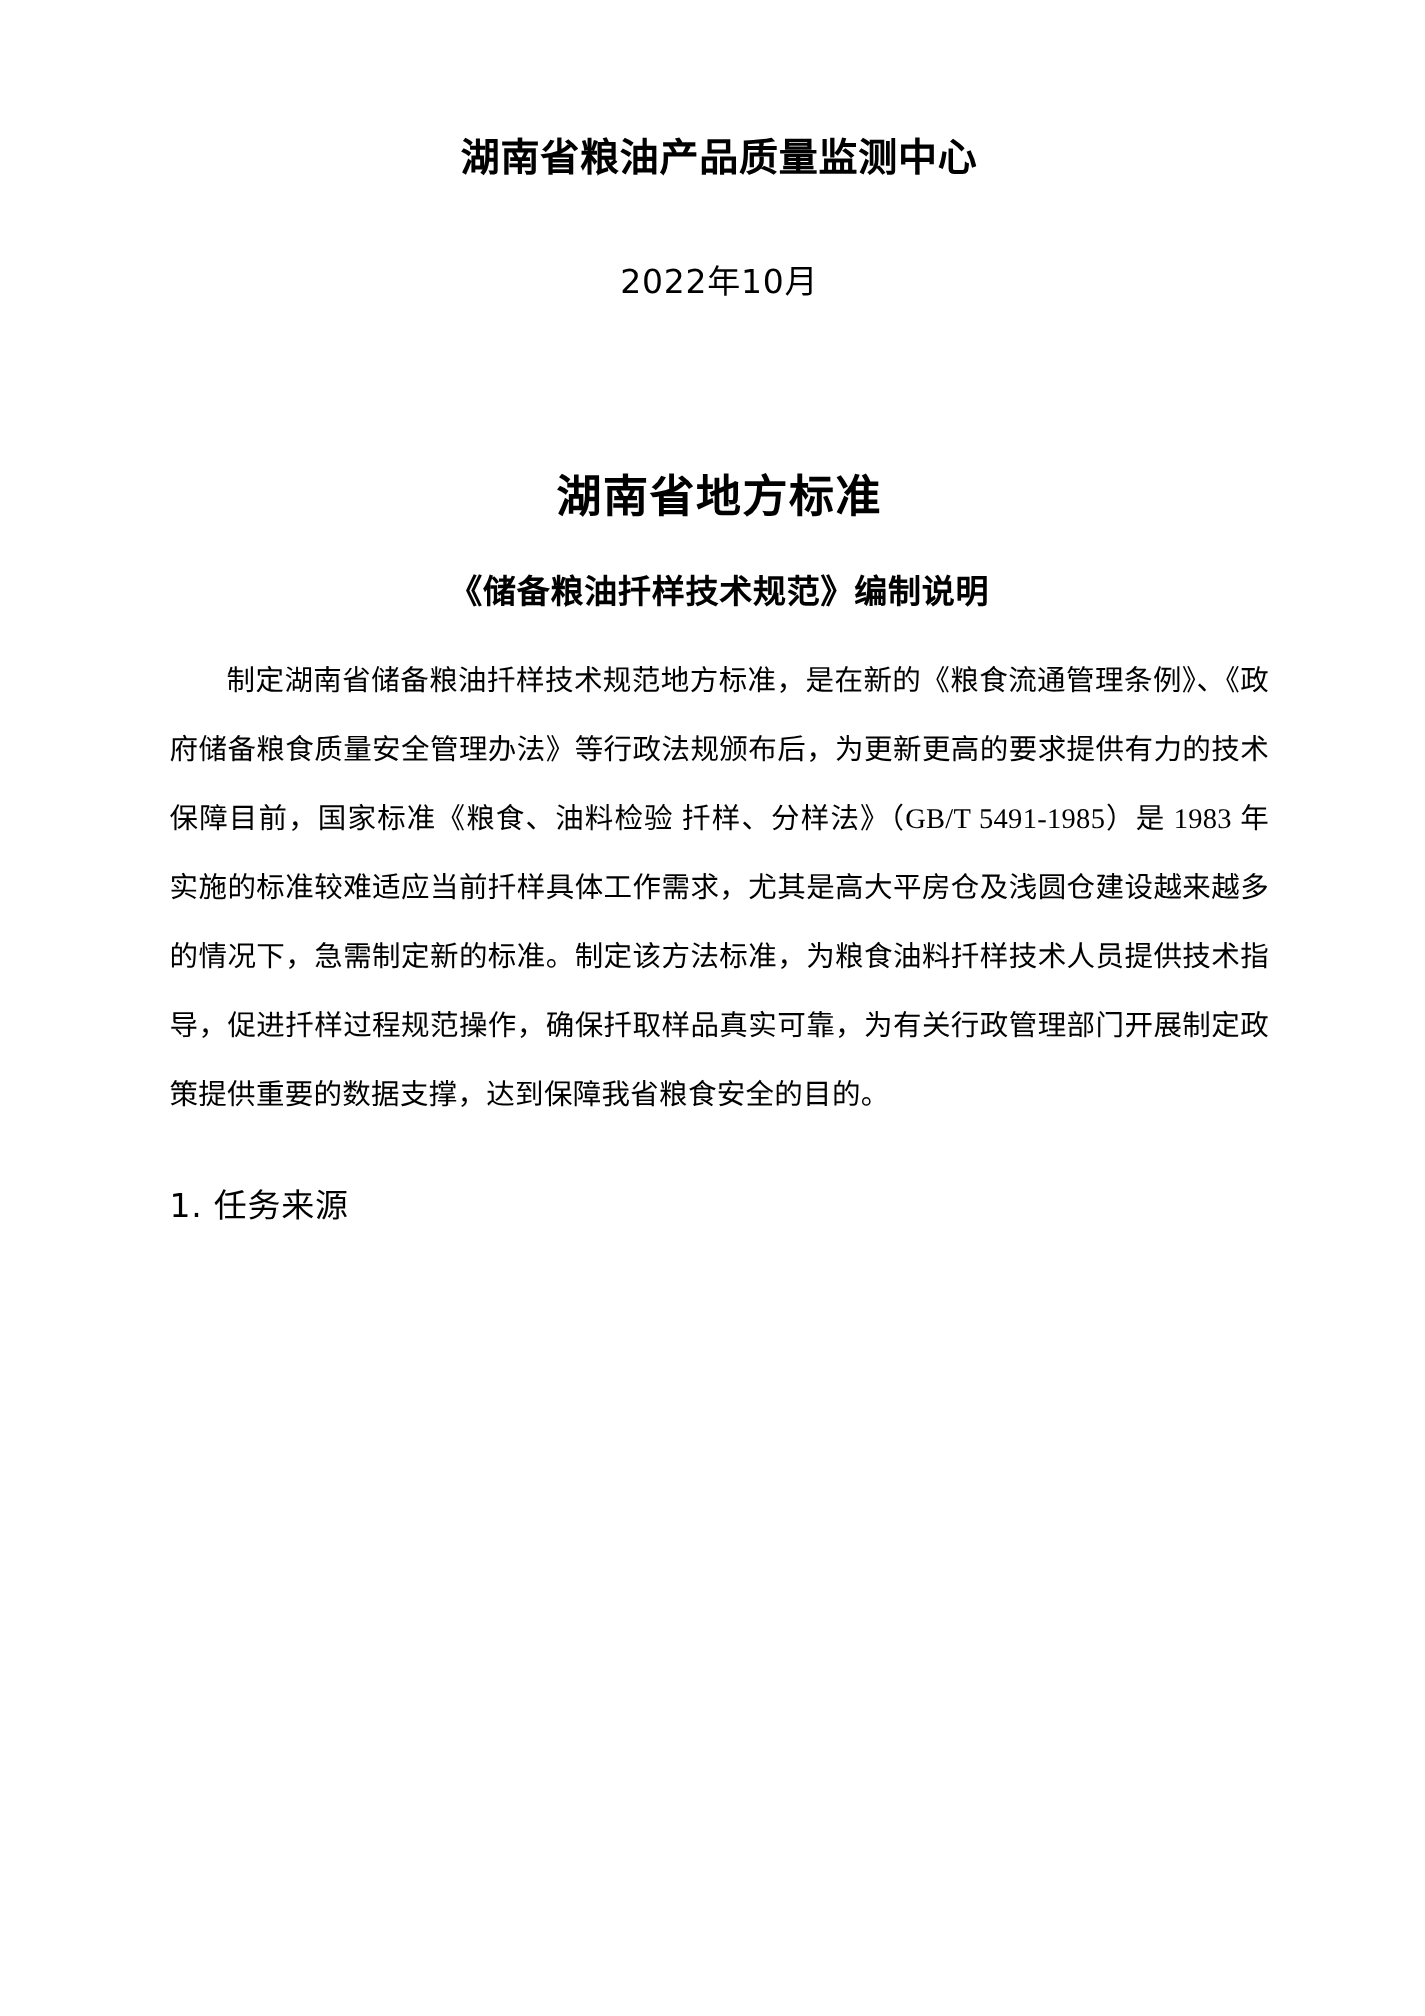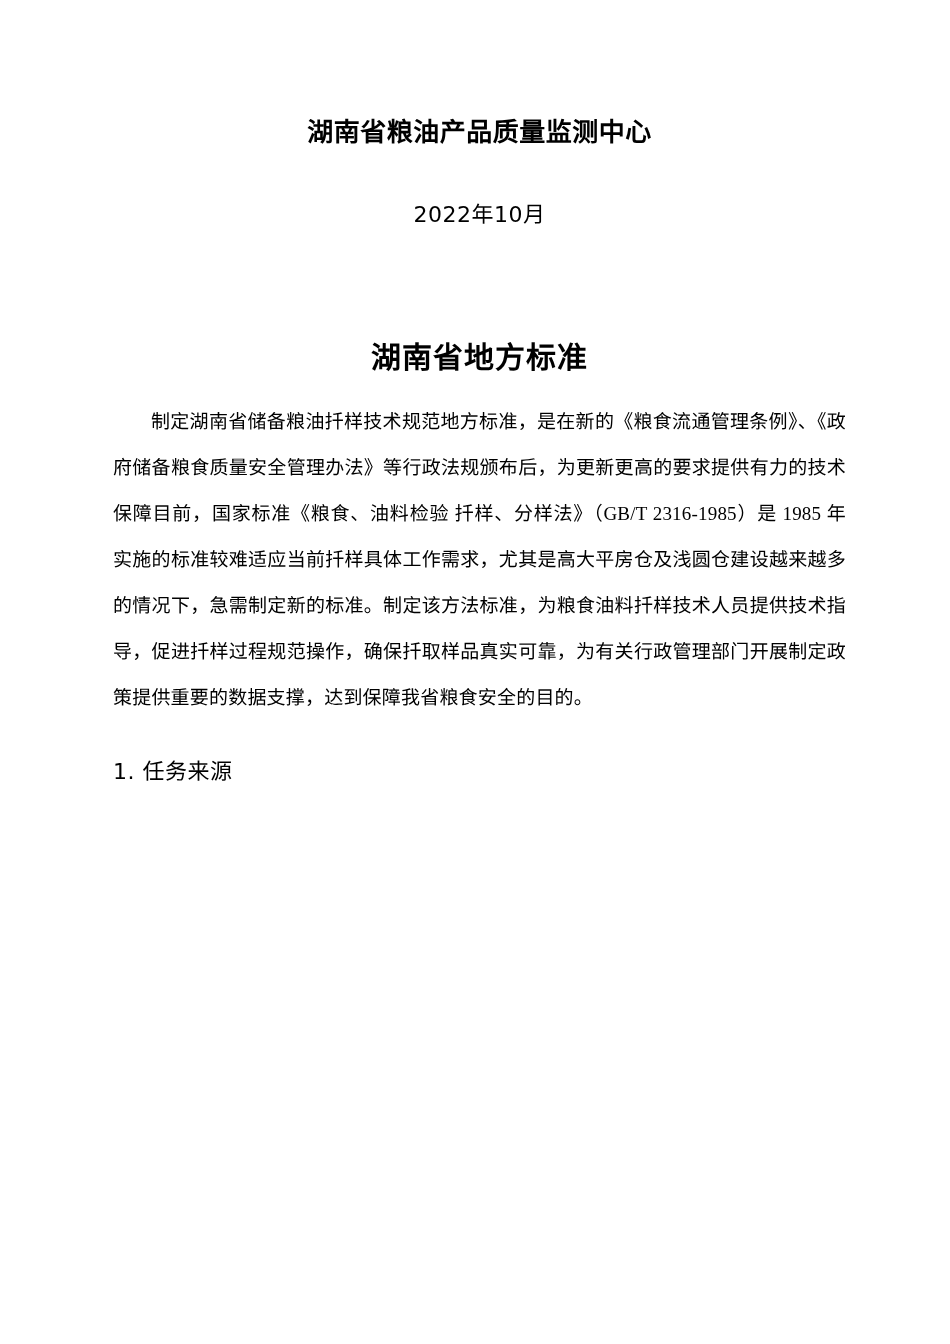--- a/index.html
+++ b/index.html
@@ -30,7 +30,7 @@
 
   
   .cover-block {
-    padding-top: 116px;
+    padding-top: 90px;
   }
   .cover-title {
     text-align: center;

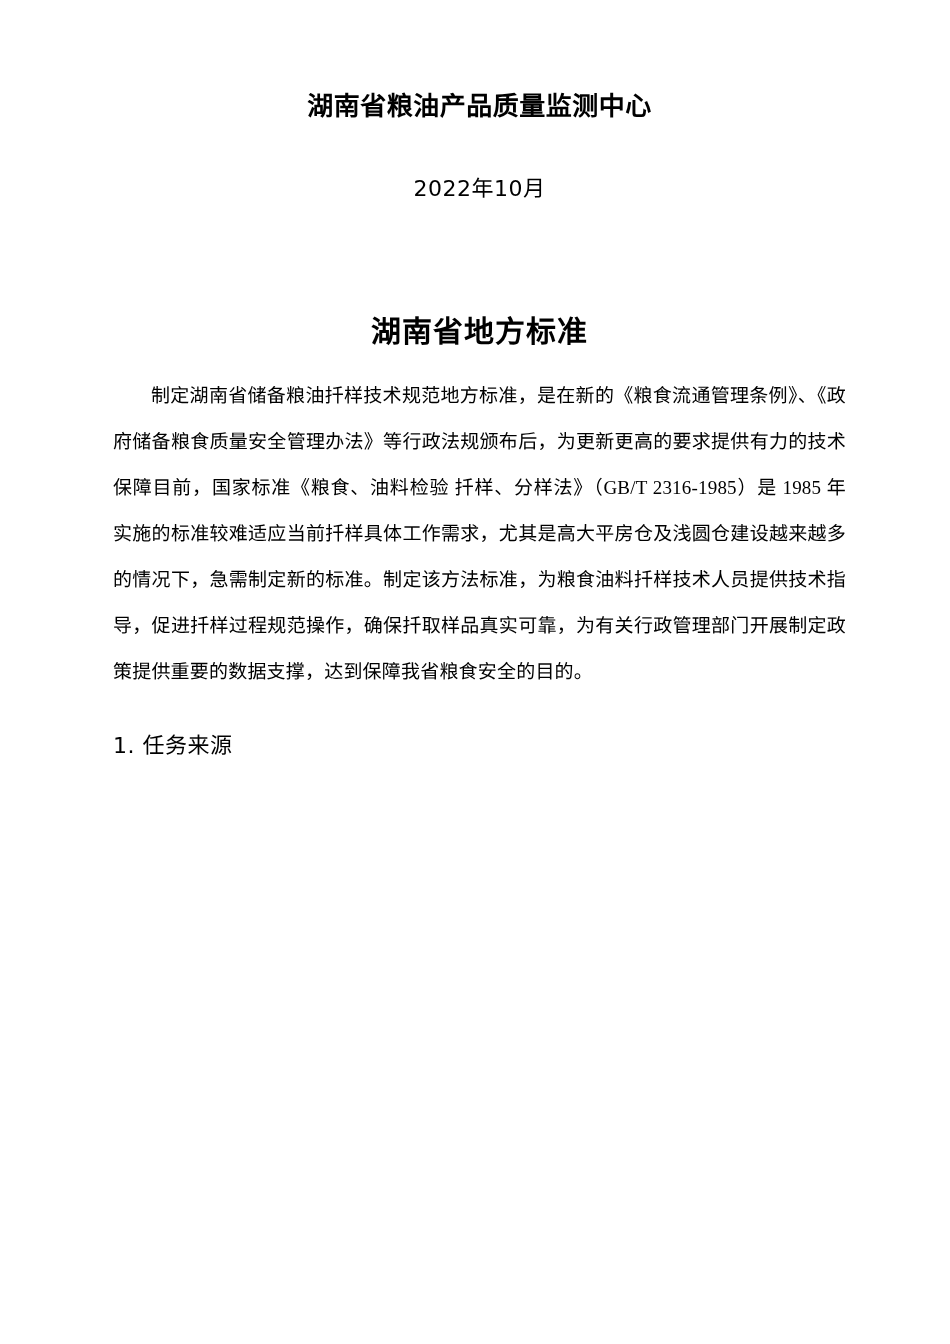--- a/index.html
+++ b/index.html
@@ -114,6 +114,7 @@
 
     <div class="doc-heading-block">
       <div class="doc-heading">湖南省地方标准</div>
+      <div class="doc-subheading">《储备粮油扦样技术规范》编制说明</div>
     </div>
 
     <p class="body-para para-first">制定湖南省储备粮油扦样技术规范地方标准，是在新的《粮食流通管理条例》、《政府储备粮食质量安全管理办法》等行政法规颁布后，为更新更高的要求提供有力的技术保障目前，国家标准《粮食、油料检验 扦样、分样法》（GB/T 2316-1985）是 1985 年实施的标准较难适应当前扦样具体工作需求，尤其是高大平房仓及浅圆仓建设越来越多的情况下，急需制定新的标准。制定该方法标准，为粮食油料扦样技术人员提供技术指导，促进扦样过程规范操作，确保扦取样品真实可靠，为有关行政管理部门开展制定政策提供重要的数据支撑，达到保障我省粮食安全的目的。</p>

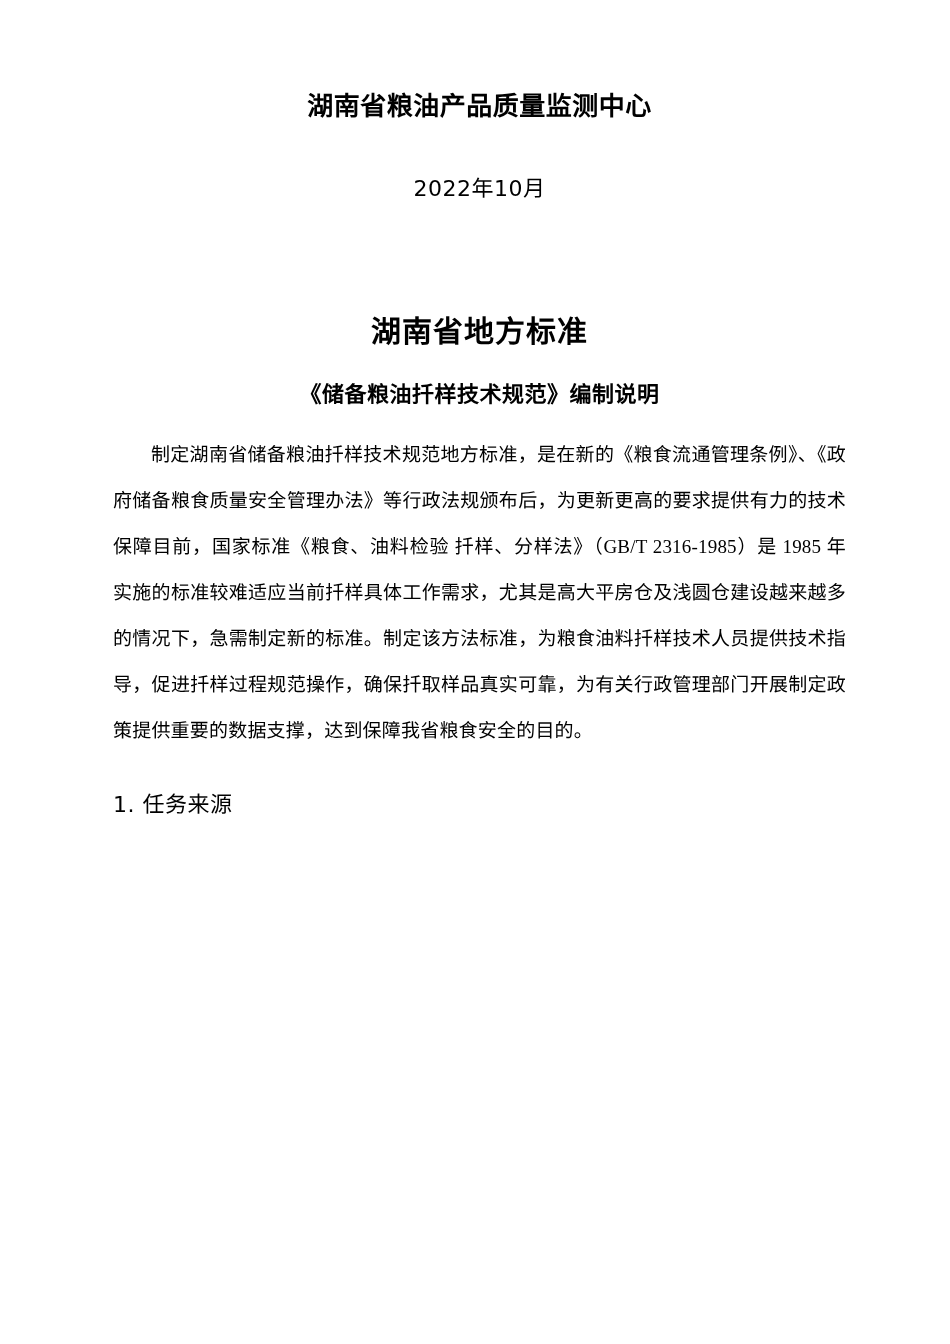--- a/index.html
+++ b/index.html
@@ -117,7 +117,7 @@
       <div class="doc-subheading">《储备粮油扦样技术规范》编制说明</div>
     </div>
 
-    <p class="body-para para-first">制定湖南省储备粮油扦样技术规范地方标准，是在新的《粮食流通管理条例》、《政府储备粮食质量安全管理办法》等行政法规颁布后，为更新更高的要求提供有力的技术保障目前，国家标准《粮食、油料检验 扦样、分样法》（GB/T 2316-1985）是 1985 年实施的标准较难适应当前扦样具体工作需求，尤其是高大平房仓及浅圆仓建设越来越多的情况下，急需制定新的标准。制定该方法标准，为粮食油料扦样技术人员提供技术指导，促进扦样过程规范操作，确保扦取样品真实可靠，为有关行政管理部门开展制定政策提供重要的数据支撑，达到保障我省粮食安全的目的。</p>
+    <p class="body-para para-first">制定湖南省储备粮油扦样技术规范地方标准，是在新的《粮食流通管理条例》、《政府储备粮食质量安全管理办法》等行政法规颁布后，为更新更高的要求提供有力的技术保障目前，国家标准《粮食、油料检验 扦样、分样法》（GB/T 5491-1985）是 1983 年实施的标准较难适应当前扦样具体工作需求，尤其是高大平房仓及浅圆仓建设越来越多的情况下，急需制定新的标准。制定该方法标准，为粮食油料扦样技术人员提供技术指导，促进扦样过程规范操作，确保扦取样品真实可靠，为有关行政管理部门开展制定政策提供重要的数据支撑，达到保障我省粮食安全的目的。</p>
 
 
     <p class="section-heading sec-1">1. 任务来源</p>

